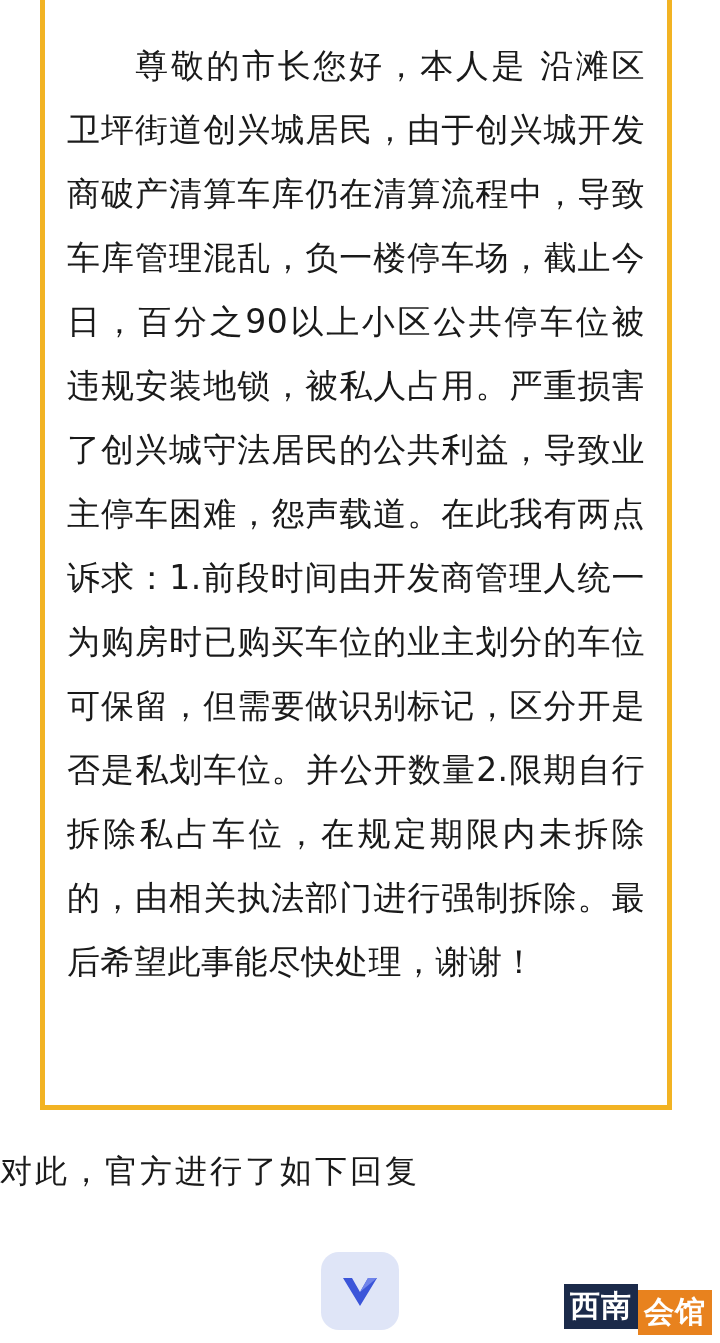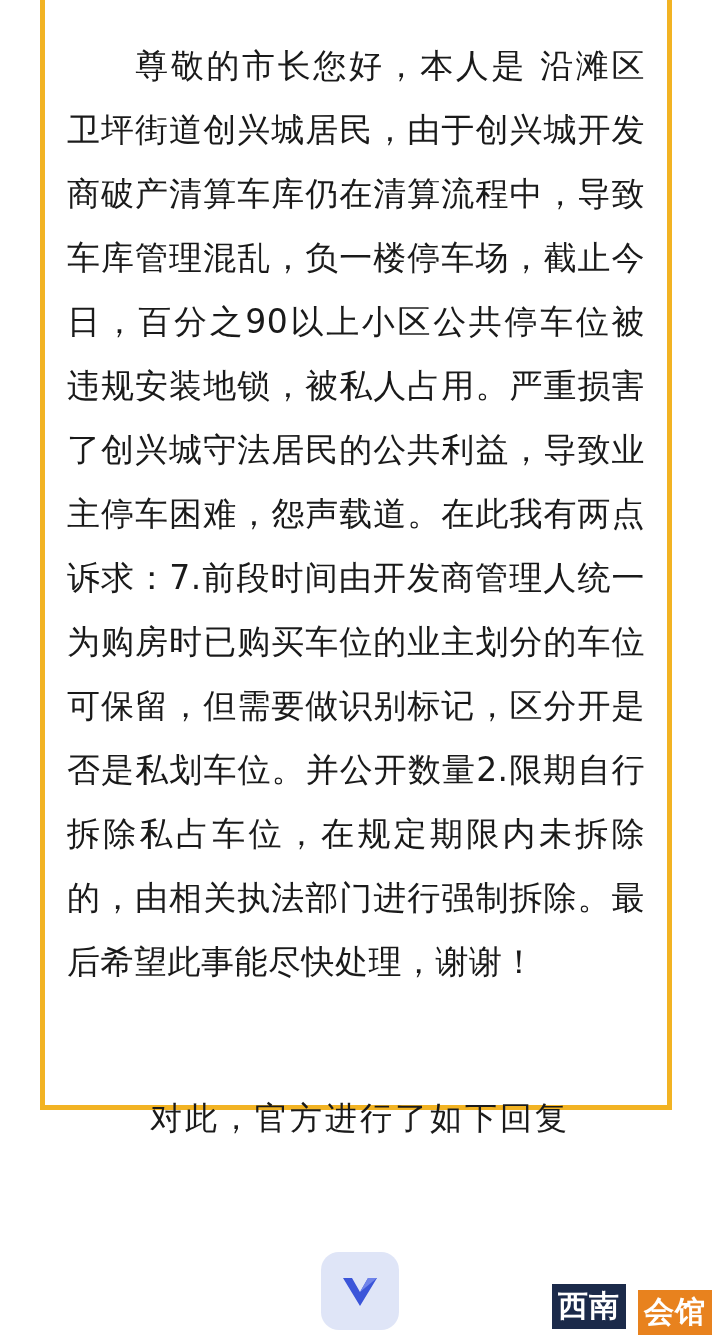--- a/index.html
+++ b/index.html
@@ -117,7 +117,7 @@
 <div class="page">
 
   <div class="letter-card">
-    <div class="letter-body"><span class="indent"></span><span>尊敬的市长您好，本人是 沿滩区卫坪街道创兴城居民，由于创兴城开发商破产清算车库仍在清算流程中，导致车库管理混乱，负一楼停车场，截止今日，百分之90以上小区公共停车位被违规安装地锁，被私人占用。严重损害了创兴城守法居民的公共利益，导致业主停车困难，怨声载道。在此我有两点诉求：7.前段时间由开发商管理人统一为购房时已购买车位的业主划分的车位可保留，但需要做识别标记，区分开是否是私划车位。并公开数量2.限期自行拆除私占车位，在规定期限内未拆除的，由相关执法部门进行强制拆除。最后希望此事能尽快处理，谢谢！</span></div>
+    <div class="letter-body"><span class="indent"></span><span>尊敬的市长您好，本人是 沿滩区卫坪街道创兴城居民，由于创兴城开发商破产清算车库仍在清算流程中，导致车库管理混乱，负一楼停车场，截止今日，百分之90以上小区公共停车位被违规安装地锁，被私人占用。严重损害了创兴城守法居民的公共利益，导致业主停车困难，怨声载道。在此我有两点诉求：1.前段时间由开发商管理人统一为购房时已购买车位的业主划分的车位可保留，但需要做识别标记，区分开是否是私划车位。并公开数量2.限期自行拆除私占车位，在规定期限内未拆除的，由相关执法部门进行强制拆除。最后希望此事能尽快处理，谢谢！</span></div>
   </div>
 
   <div class="official-reply">对此，官方进行了如下回复</div>

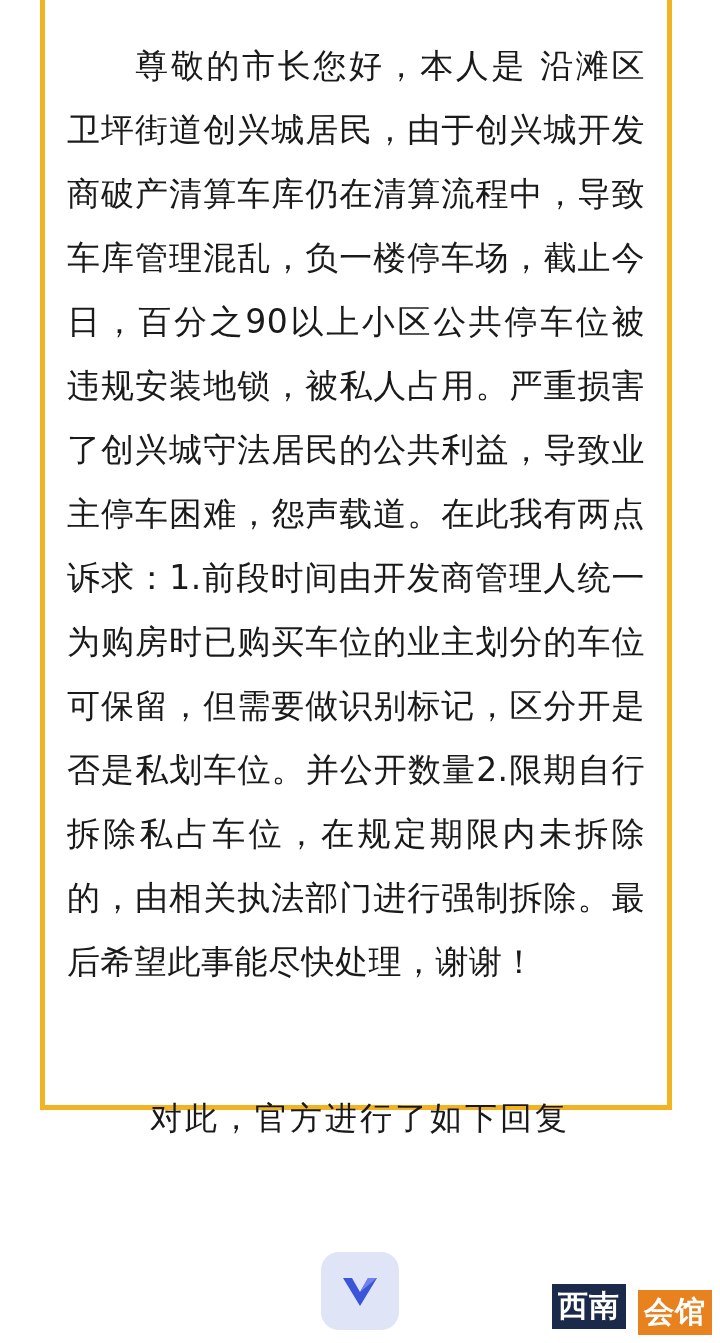--- a/index.html
+++ b/index.html
@@ -58,8 +58,8 @@
     position: absolute;
     left: 0;
     right: 0;
-    top: 1097px;
-    text-align: center;
+    top: 1150px;
+    text-align: left;
     font-size: 32px;
     letter-spacing: 3px;
     color: #1a1a1a;

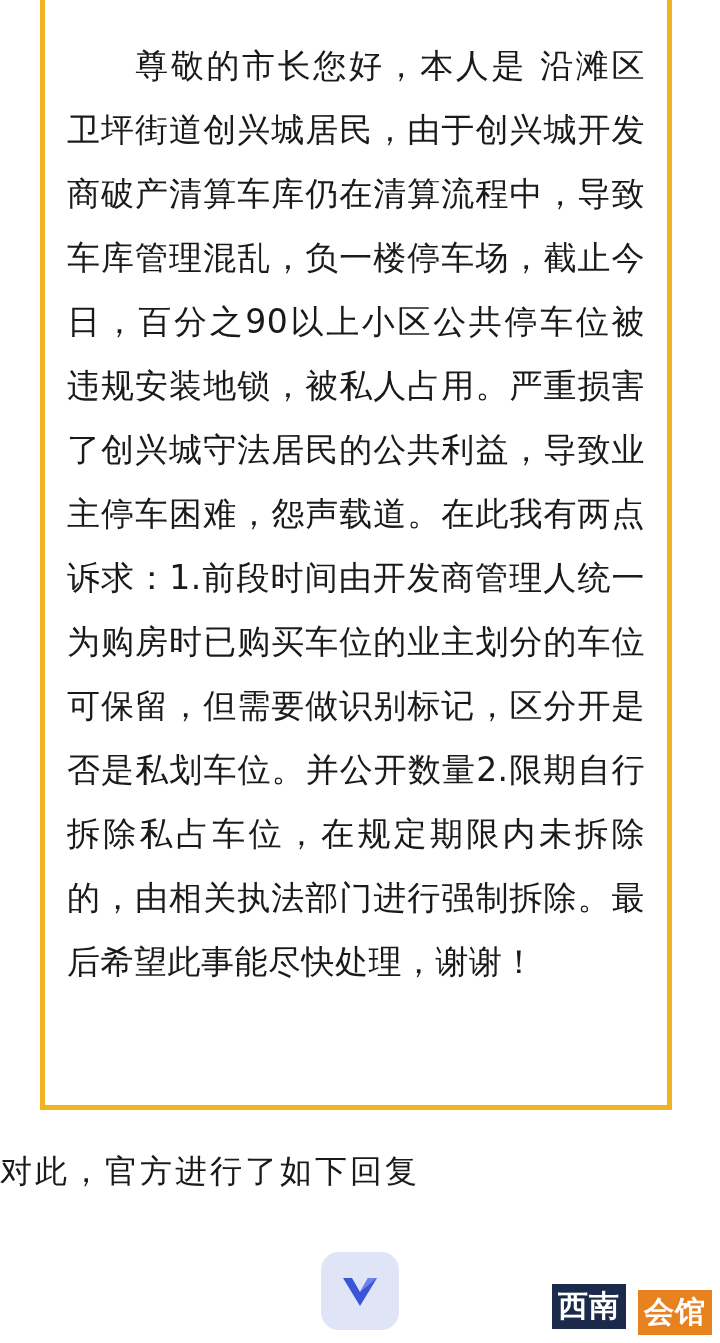--- a/index.html
+++ b/index.html
@@ -92,7 +92,7 @@
     bottom: 8px;
     display: flex;
     align-items: center;
-    gap: 12px;
+    gap: 0px;
   }
   .wm-box {
     font-size: 30px;

